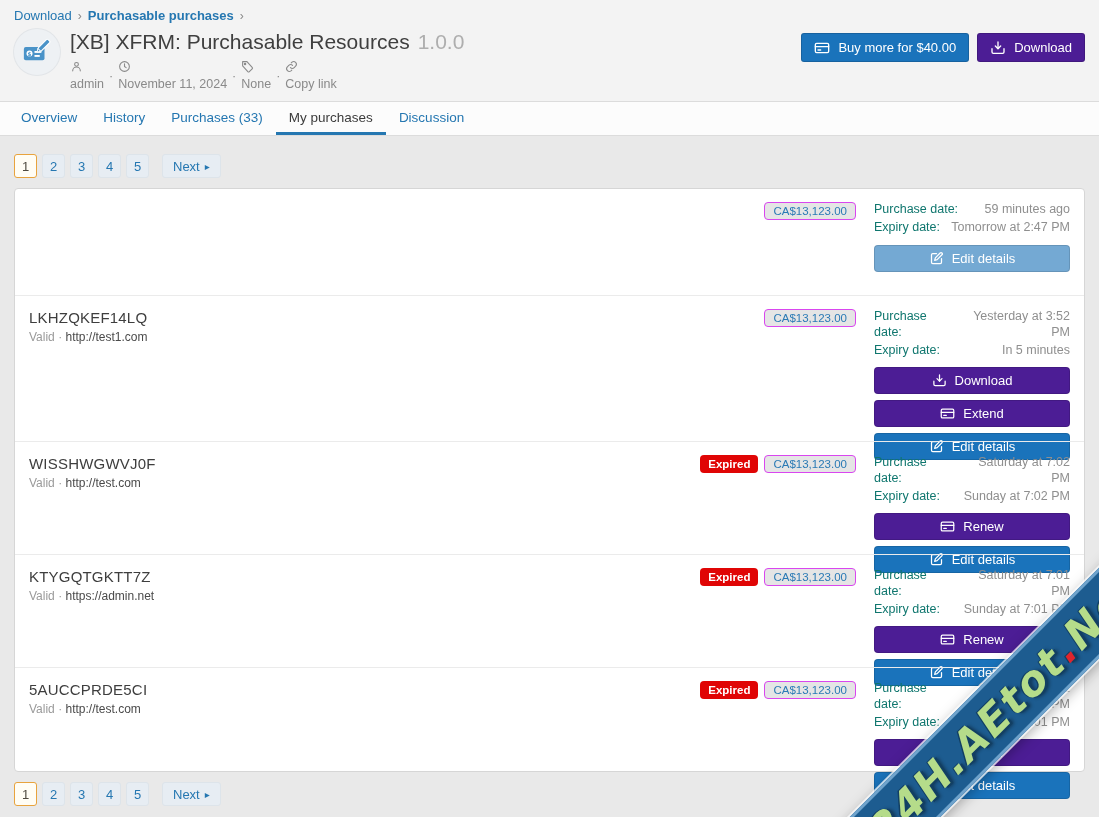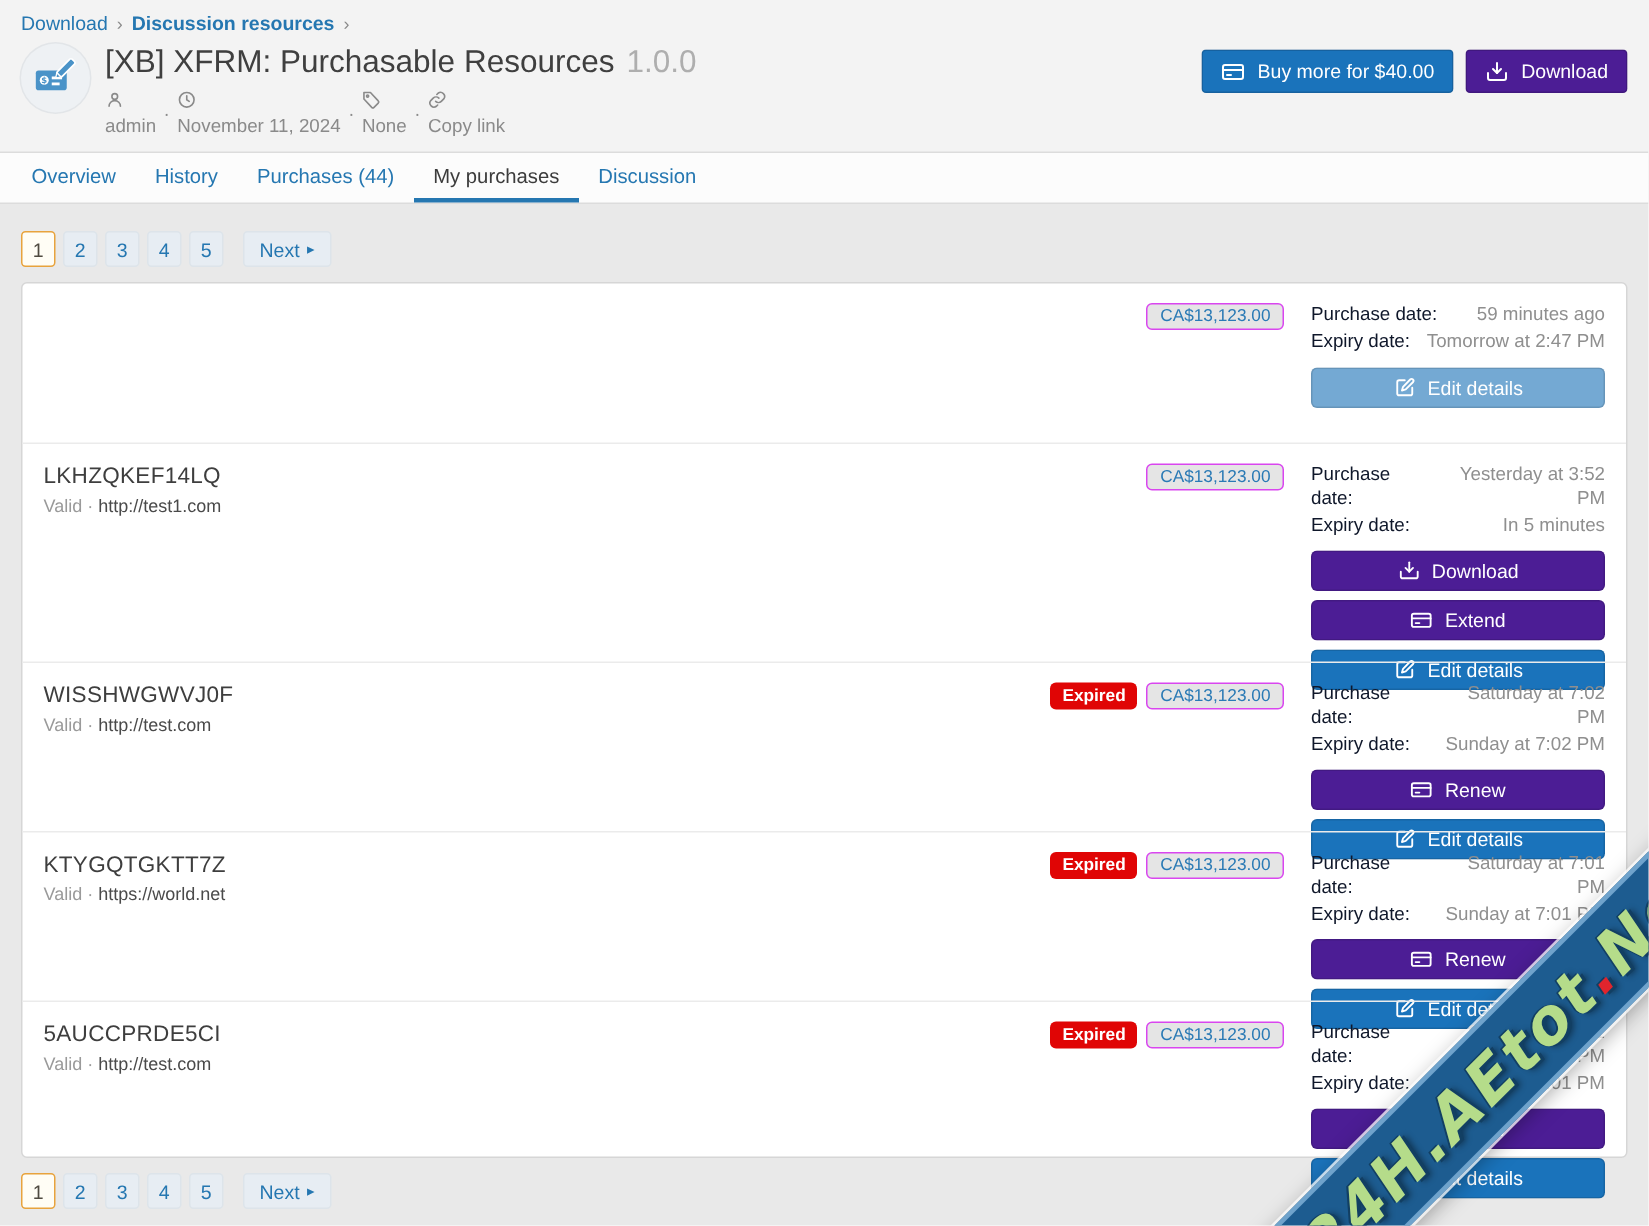--- a/index.html
+++ b/index.html
@@ -126,7 +126,7 @@
 
 <div class="header">
   <div class="breadcrumb">
-    <a>Download</a><span class="sep">›</span><a class="crumb-strong">Discussion resources</a><span class="sep">›</span>
+    <a>Download</a><span class="sep">›</span><a class="crumb-strong">Purchasable purchases</a><span class="sep">›</span>
   </div>
   <div class="title-row">
     <div class="avatar">

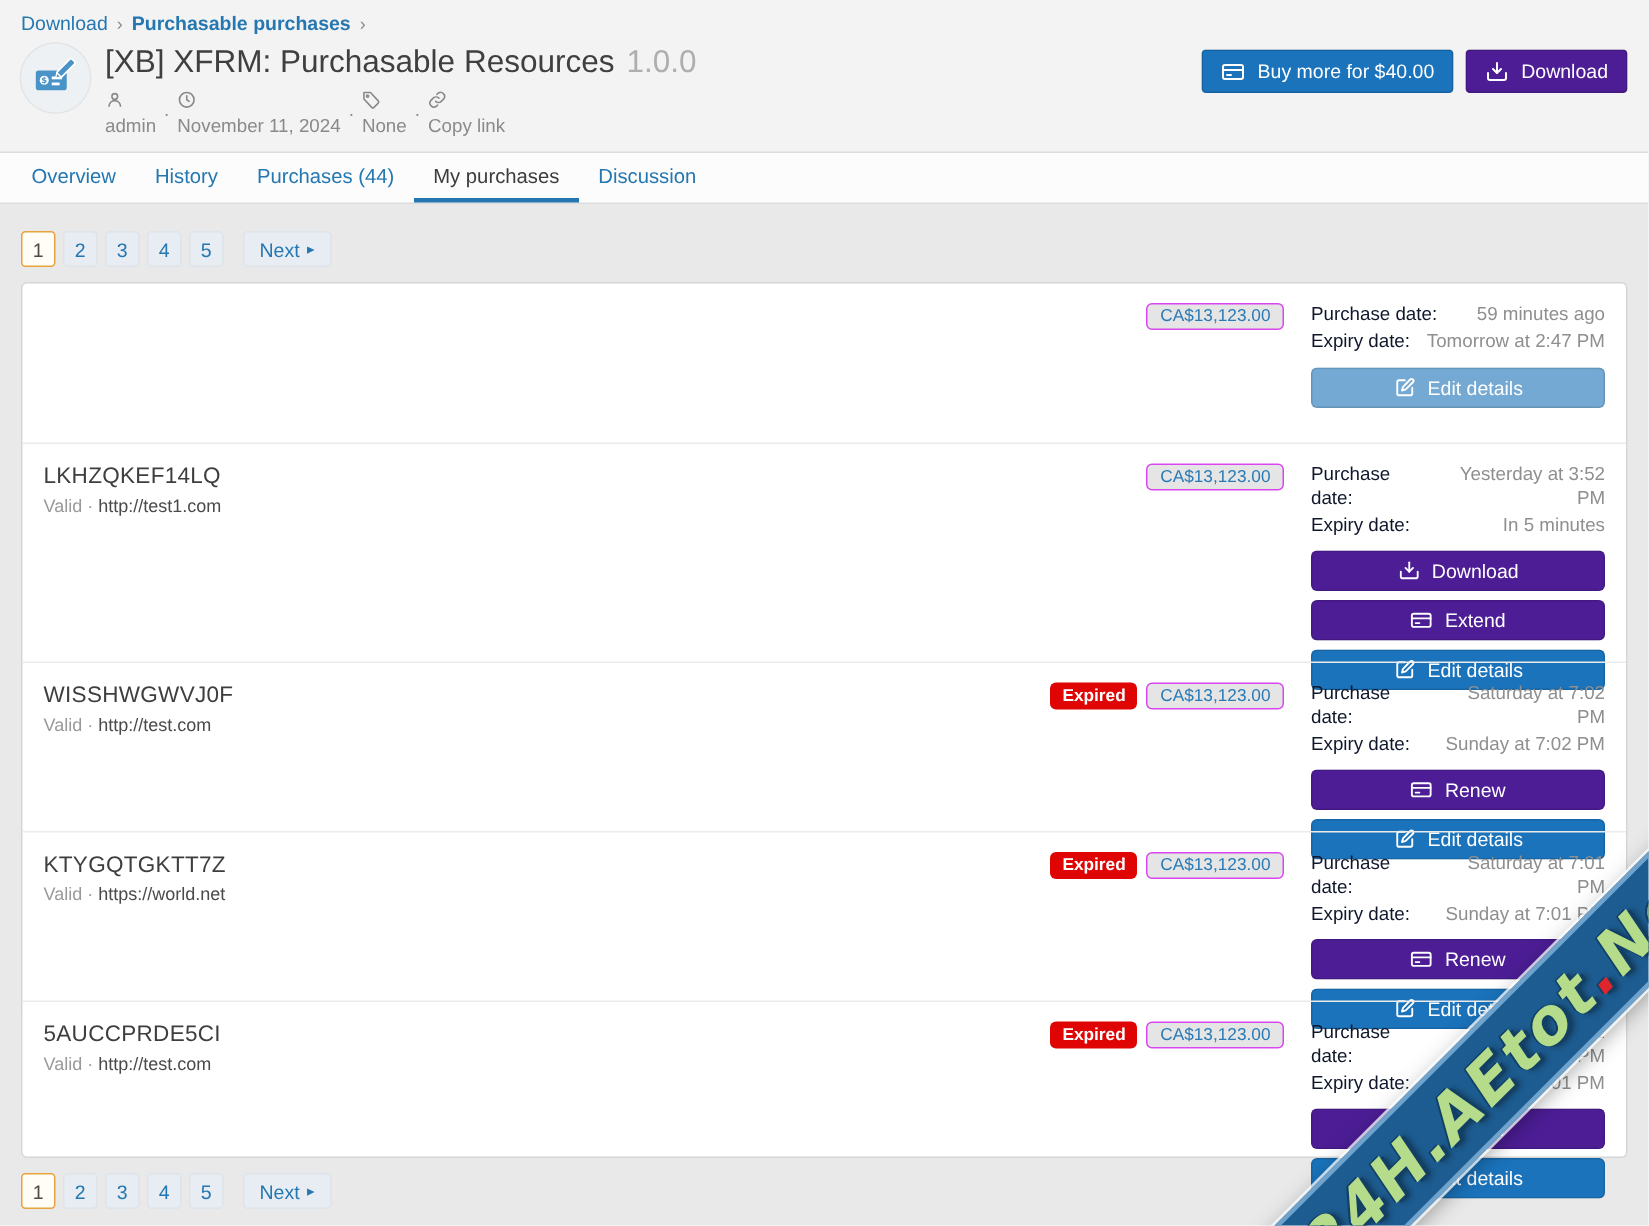--- a/index.html
+++ b/index.html
@@ -194,7 +194,7 @@
 <div class="tabbar">
   <div class="tab">Overview</div>
   <div class="tab">History</div>
-  <div class="tab">Purchases (44)</div>
+  <div class="tab">Purchases (33)</div>
   <div class="tab active">My purchases</div>
   <div class="tab">Discussion</div>
 </div>

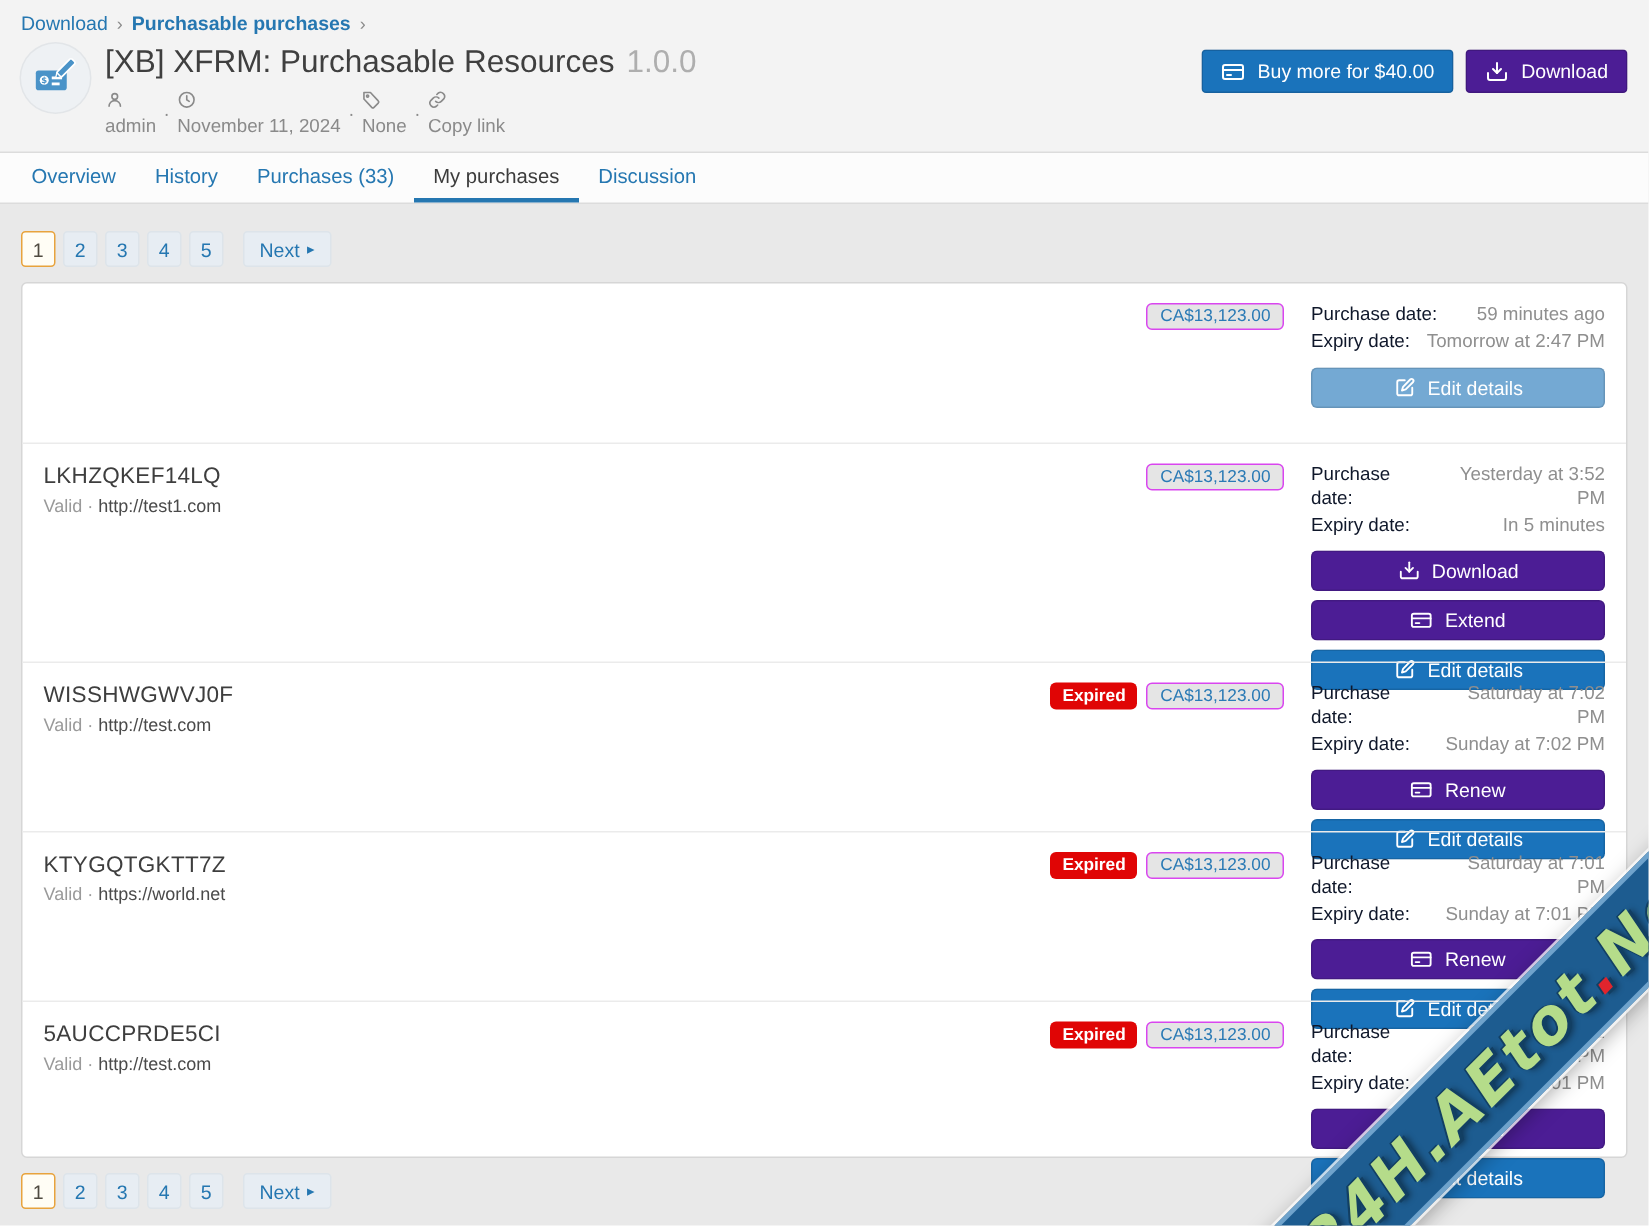--- a/index.html
+++ b/index.html
@@ -57,7 +57,7 @@
   .badge-price { background:#e5e5e5; border:1px solid #d946ef; color:#2a7ab5; padding:2px 8px; }
   .side-col { width:196px; display:flex; flex-direction:column; gap:6px; margin-left:12px; }
   .date-line { display:flex; justify-content:space-between; font-size:12.5px; line-height:1.25; }
-  .date-label { color:#0f172a; }
+  .date-label { color:#0f766e; }
   .date-value { color:#8f8f8f; text-align:right; }
   .dates { display:flex; flex-direction:column; gap:2px; margin-bottom:3px; }
   .rbtn { height:27px; border-radius:4px; border:1px solid rgba(0,0,0,.12); color:#fff; font-size:13px; display:flex; align-items:center; justify-content:center; gap:8px; cursor:pointer; }

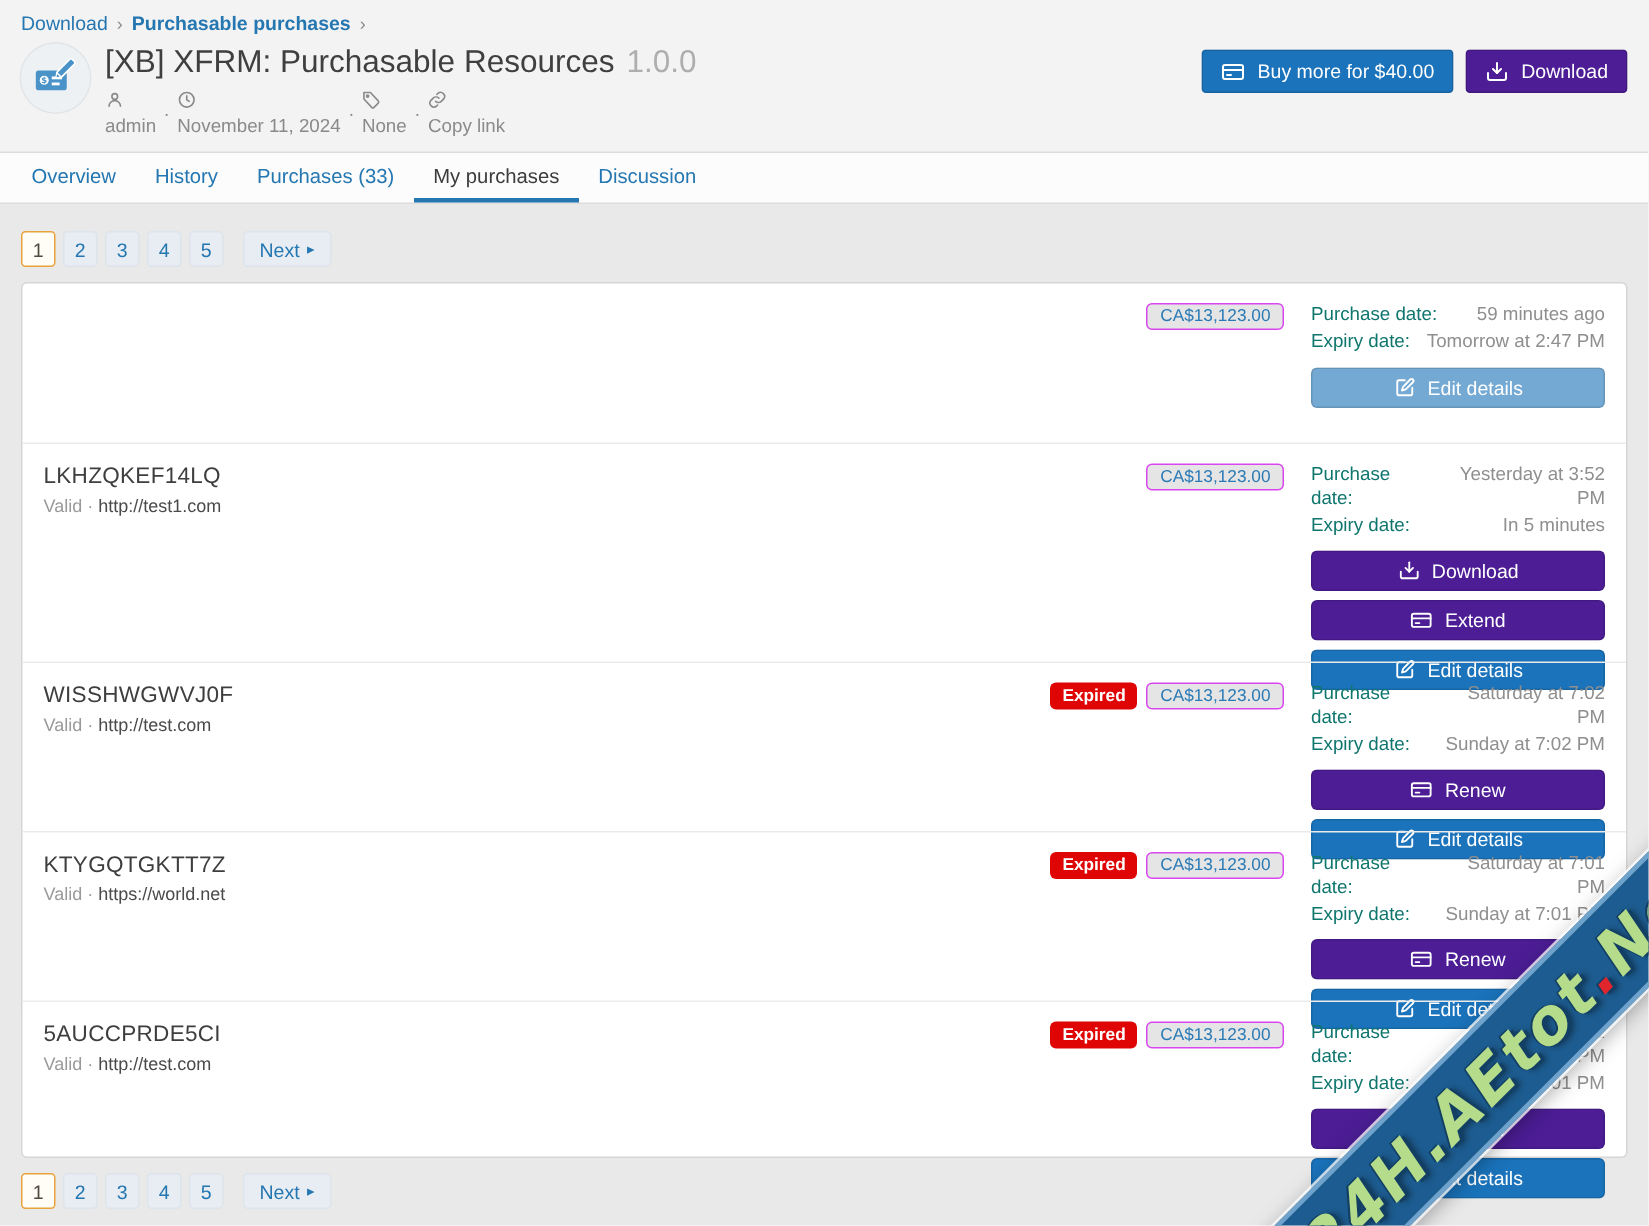--- a/index.html
+++ b/index.html
@@ -317,7 +317,7 @@
     <div class="prow r3">
       <div class="row-main">
         <div class="pcode">KTYGQTGKTT7Z</div>
-        <div class="valid-line"><span>Valid</span> <span>·</span> <span class="vurl">https://world.net</span></div>
+        <div class="valid-line"><span>Valid</span> <span>·</span> <span class="vurl">https://admin.net</span></div>
       </div>
       <div class="row-side">
         <span class="badge badge-expired">Expired</span>

